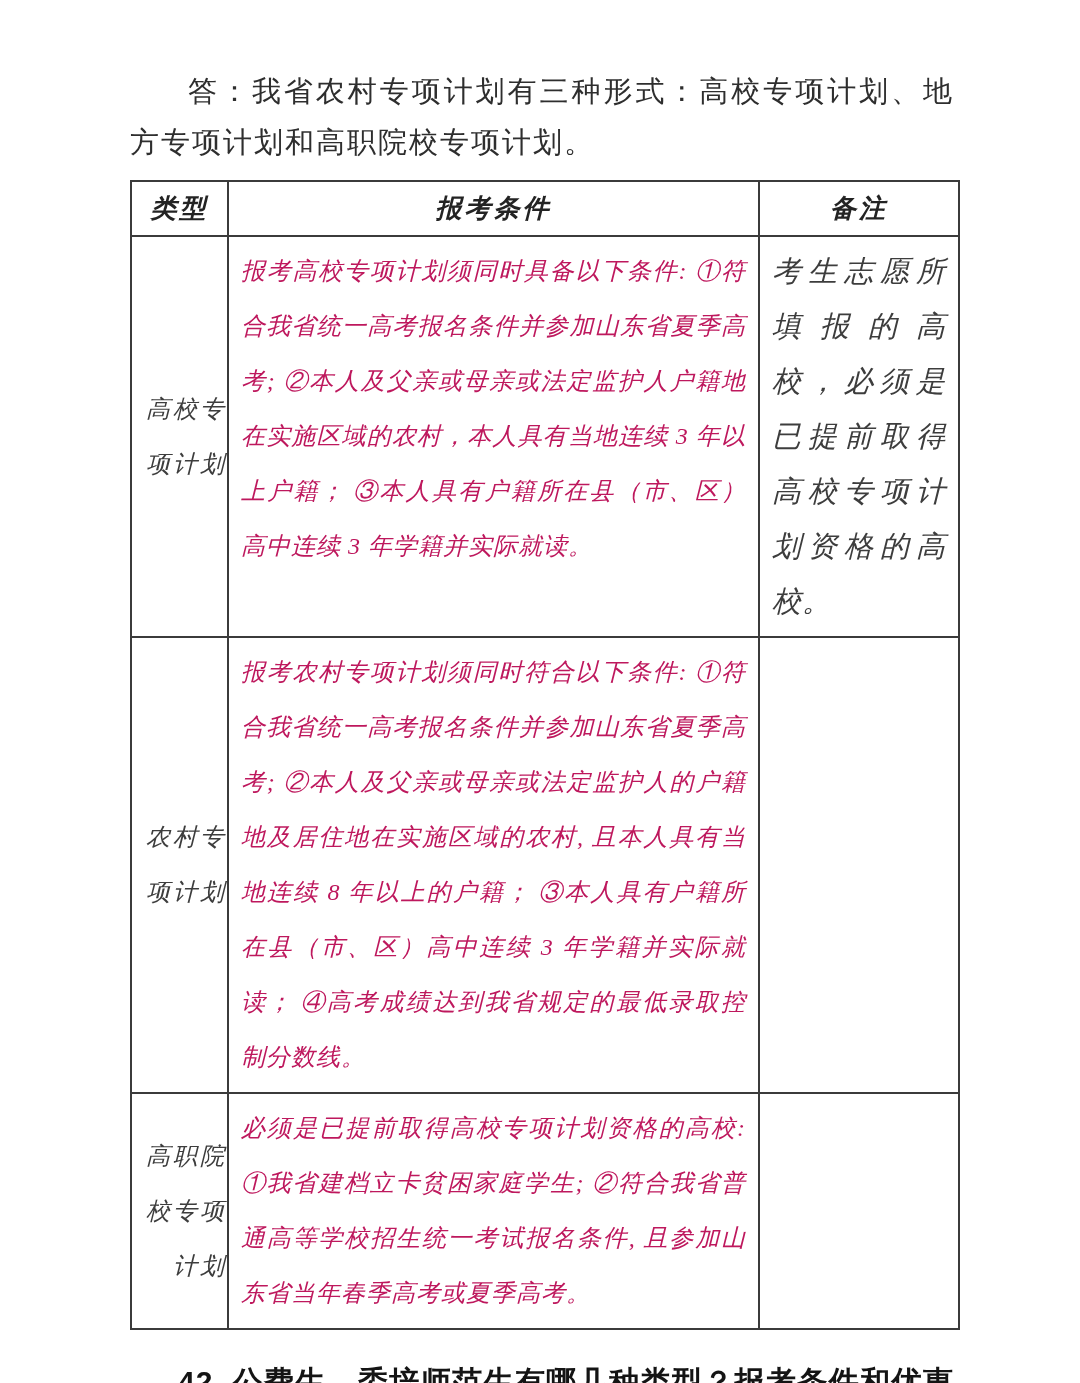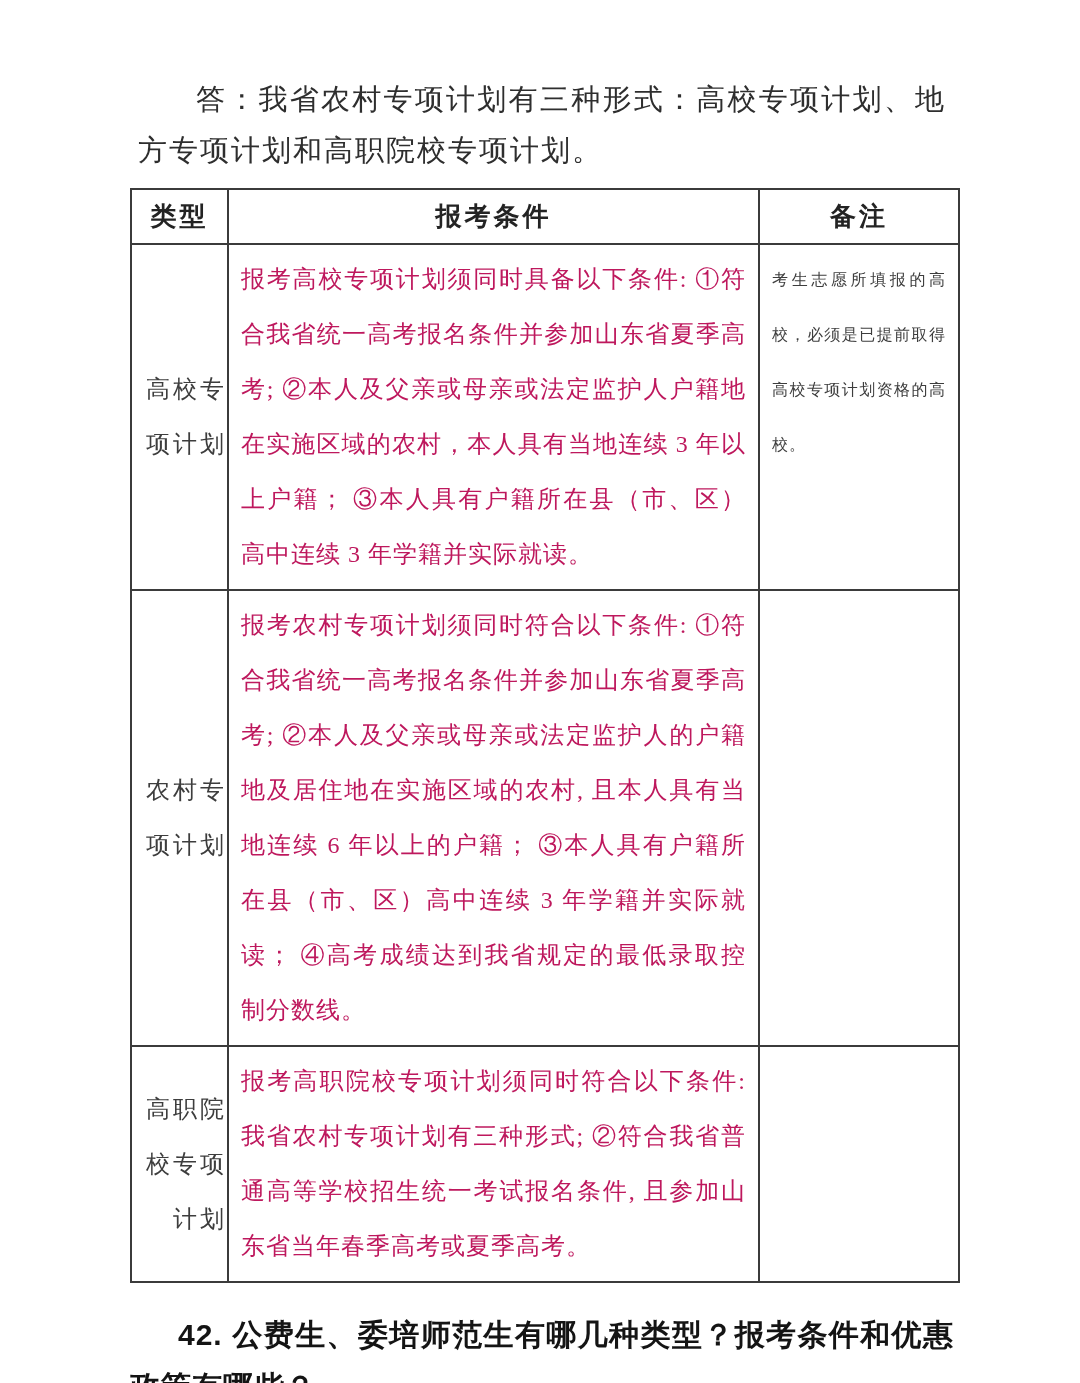--- a/index.html
+++ b/index.html
@@ -17,7 +17,7 @@
     overflow: hidden;
   }
   .answer {
-    margin: 8px;
+    margin: 0;
     padding: 66px 126px 0 130px;
     font-size: 29px;
     line-height: 51px;

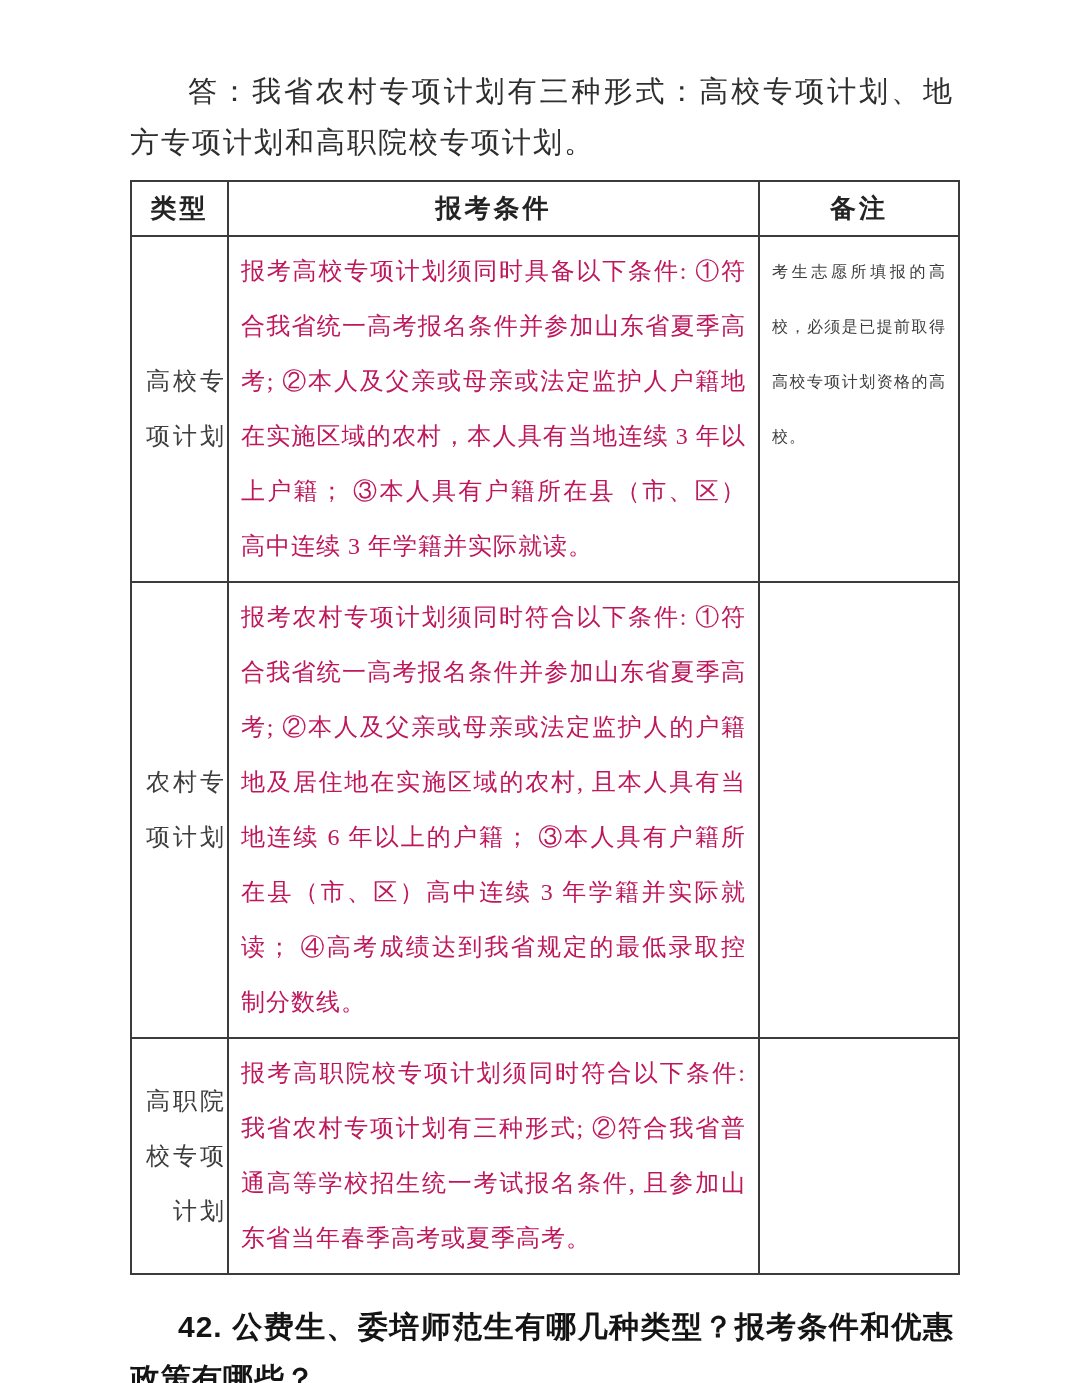--- a/index.html
+++ b/index.html
@@ -31,6 +31,7 @@
     width: 822px;
     border-collapse: collapse;
     table-layout: fixed;
+    font-style: italic;
   }
   .plan-table th, .plan-table td {
     border: 2px solid #3b3b3b;

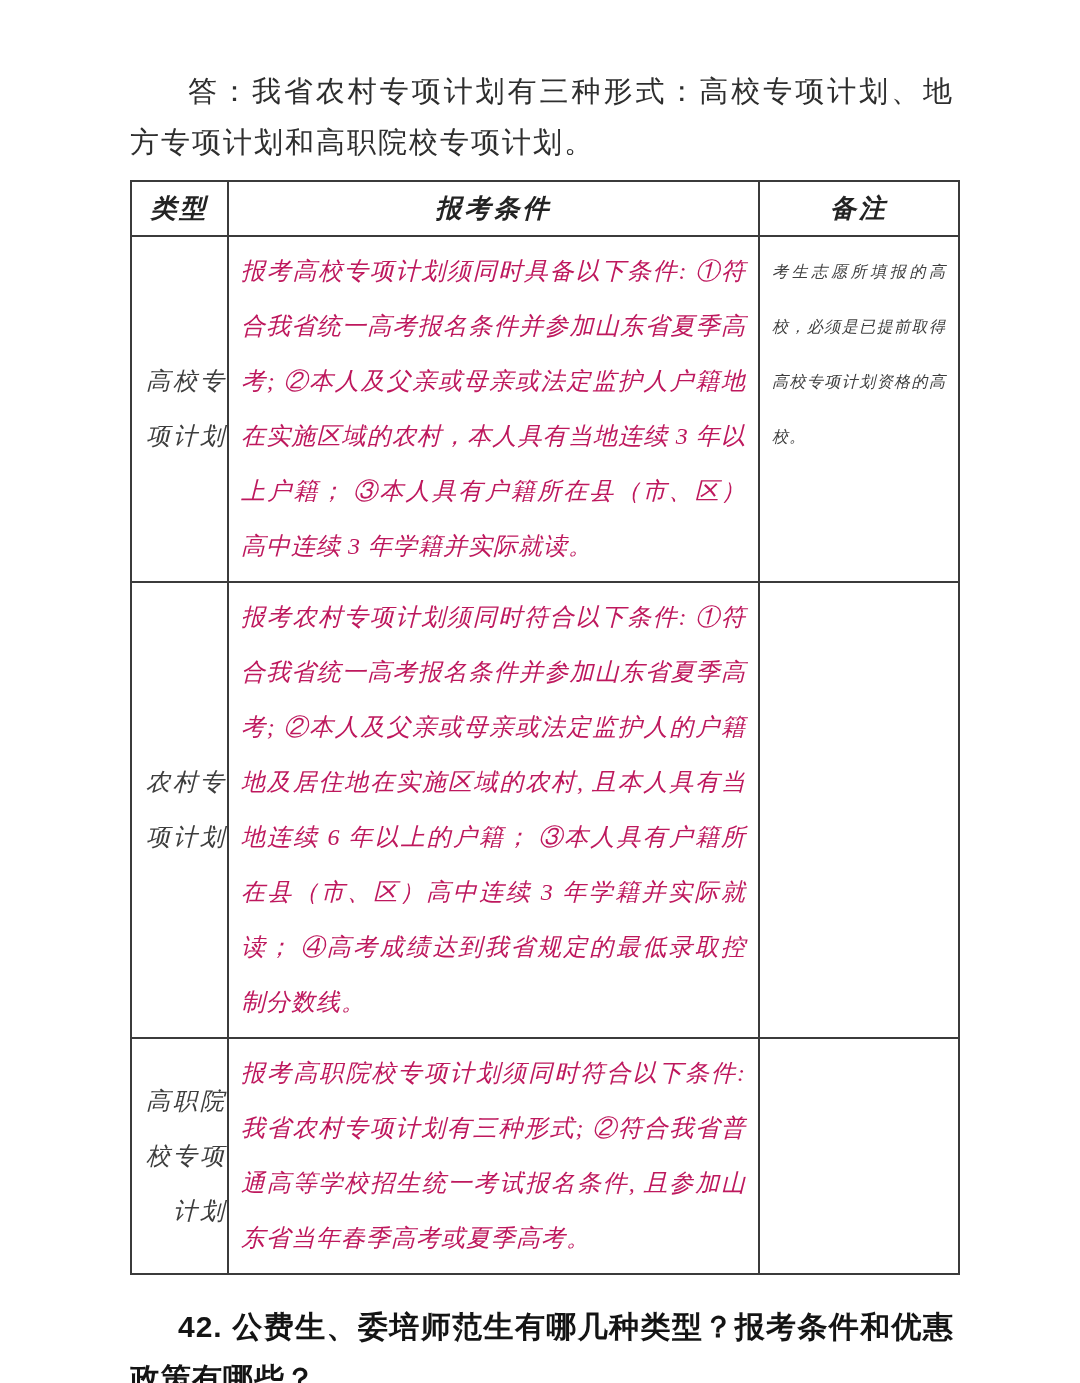--- a/index.html
+++ b/index.html
@@ -70,7 +70,7 @@
   td.remark-cell {
     vertical-align: top;
     padding: 7px 12px 7px 12px;
-    font-size: 16px;
+    font-size: 29px;
     line-height: 55px;
     letter-spacing: 1px;
     text-align: justify;

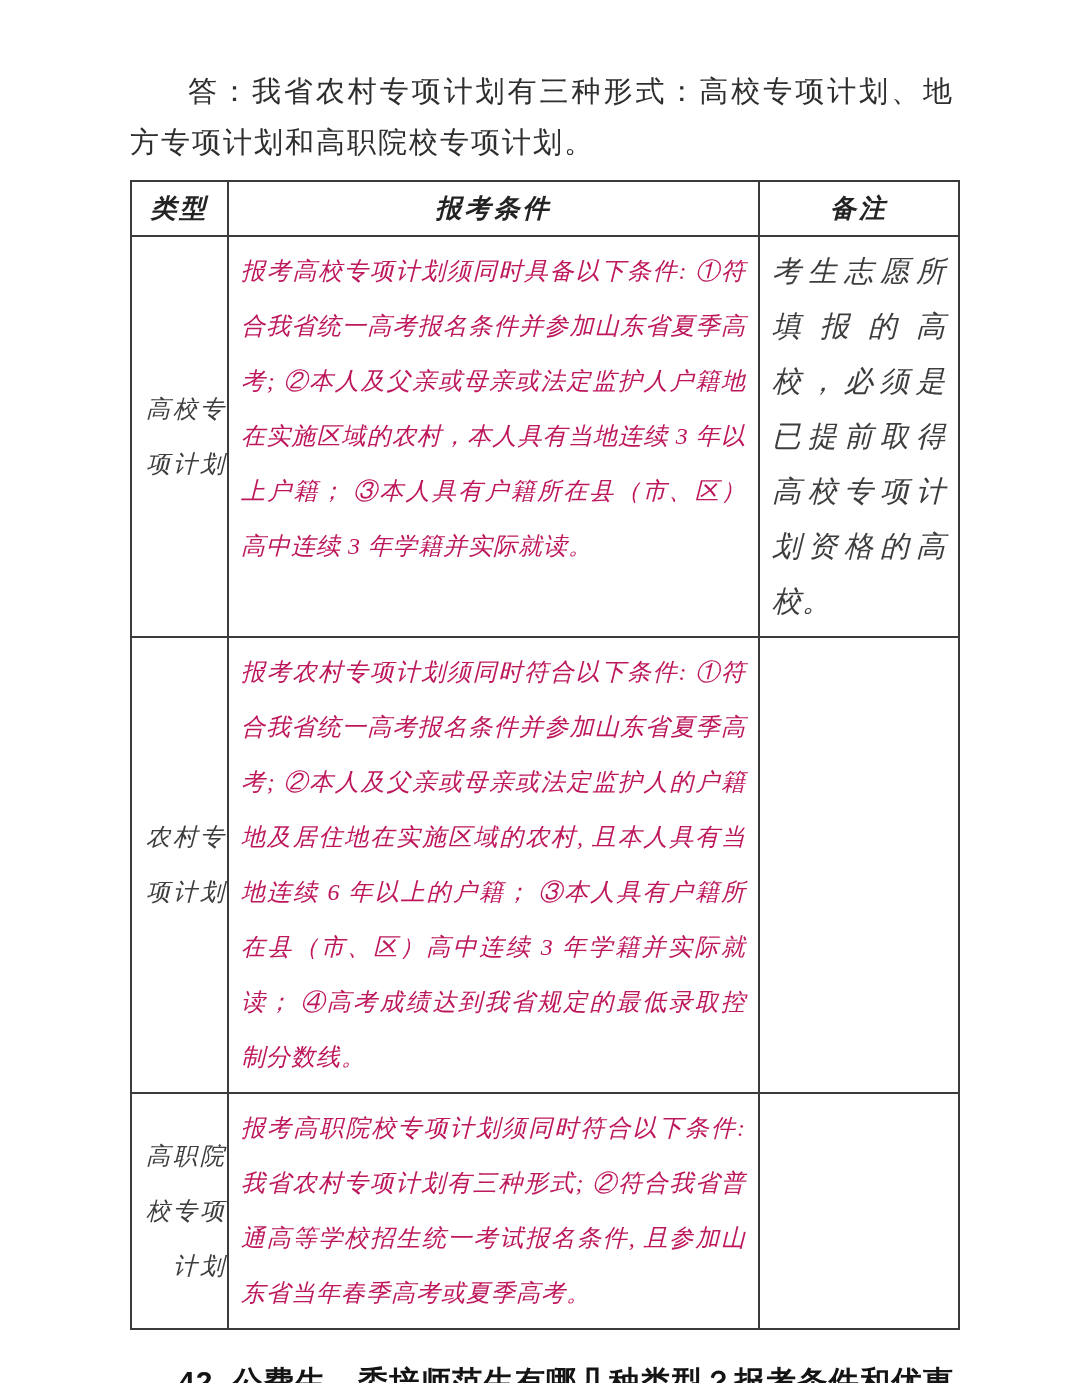--- a/index.html
+++ b/index.html
@@ -113,7 +113,7 @@
       <tr>
         <td class="type-cell">农村专
 项计划</td>
-        <td class="cond-cell">报考农村专项计划须同时符合以下条件: ①符合我省统一高考报名条件并参加山东省夏季高考; ②本人及父亲或母亲或法定监护人的户籍地及居住地在实施区域的农村, 且本人具有当地连续 6 年以上的户籍； ③本人具有户籍所在县（市、区）高中连续 3 年学籍并实际就读； ④高考成绩达到我省规定的最低录取控制分数线。</td>
+        <td class="cond-cell">报考农村专项计划须同时符合以下条件: ①符合我省统一高考报名条件并参加山东省夏季高考; ②本人及父亲或母亲或法定监护人的户籍地及居住地在实施区域的农村, 且本人具有当地连续 8 年以上的户籍； ③本人具有户籍所在县（市、区）高中连续 3 年学籍并实际就读； ④高考成绩达到我省规定的最低录取控制分数线。</td>
         <td class="remark-cell"></td>
       </tr>
       <tr>

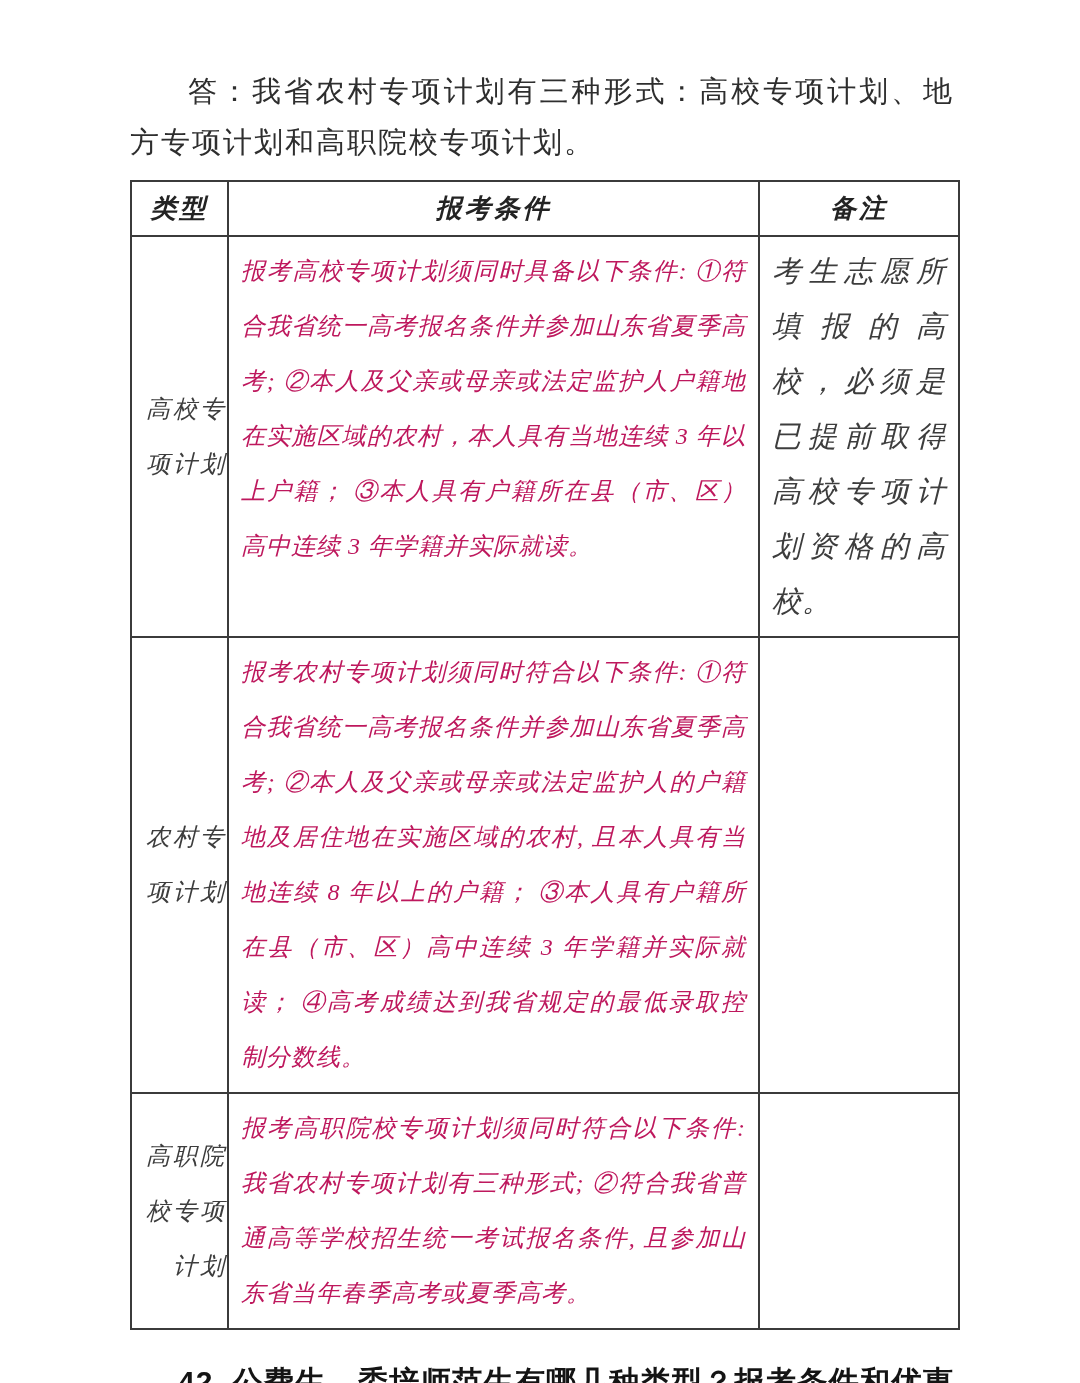--- a/index.html
+++ b/index.html
@@ -120,7 +120,7 @@
         <td class="type-cell">高职院
 校专项
 计划</td>
-        <td class="cond-cell">报考高职院校专项计划须同时符合以下条件: 我省农村专项计划有三种形式; ②符合我省普通高等学校招生统一考试报名条件, 且参加山东省当年春季高考或夏季高考。</td>
+        <td class="cond-cell">必须是已提前取得高校专项计划资格的高校: ①我省建档立卡贫困家庭学生; ②符合我省普通高等学校招生统一考试报名条件, 且参加山东省当年春季高考或夏季高考。</td>
         <td class="remark-cell"></td>
       </tr>
     </tbody>

